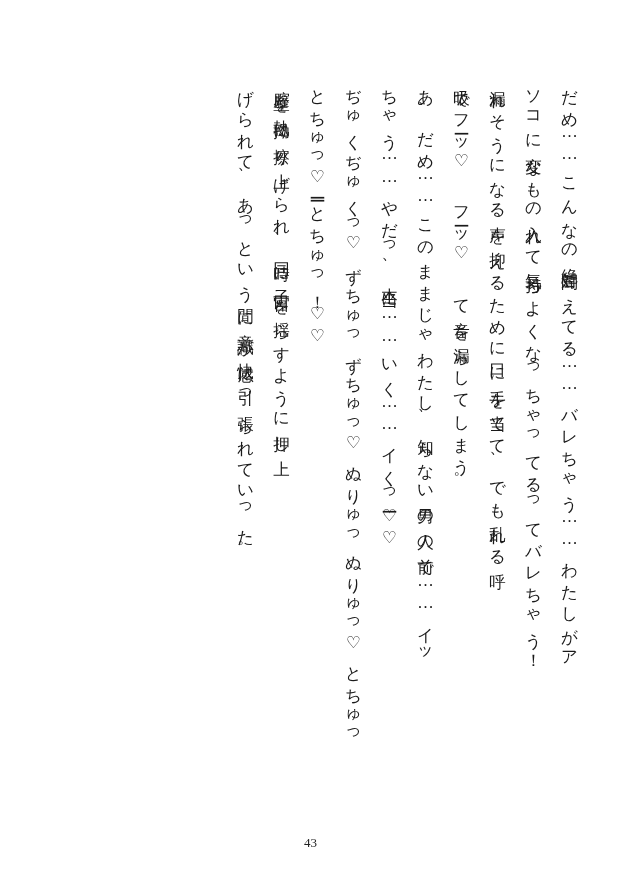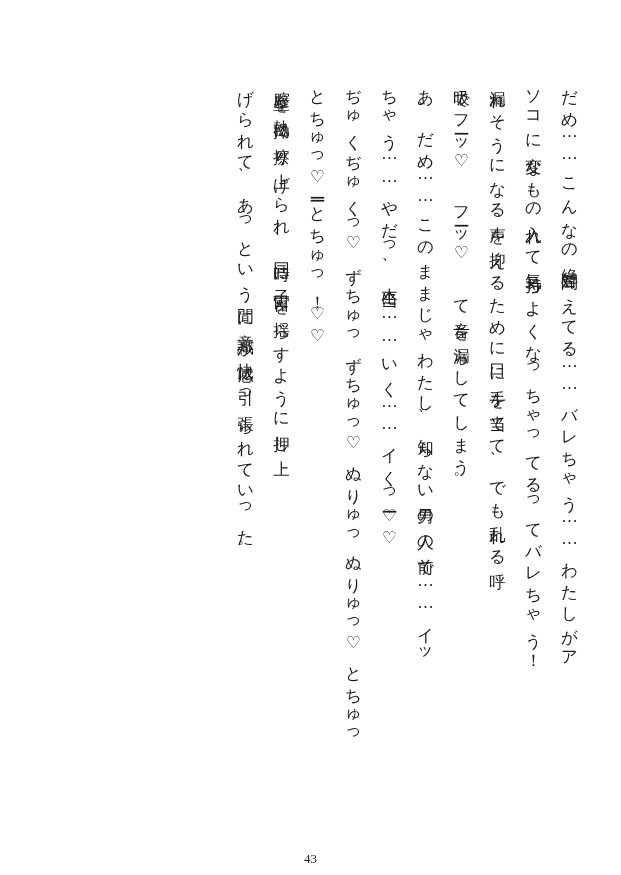--- a/index.html
+++ b/index.html
@@ -45,7 +45,7 @@
   }
   .page-number {
     position: absolute;
-    bottom: 8px;
+    bottom: 24px;
     left: 0;
     right: 0;
     text-align: center;

